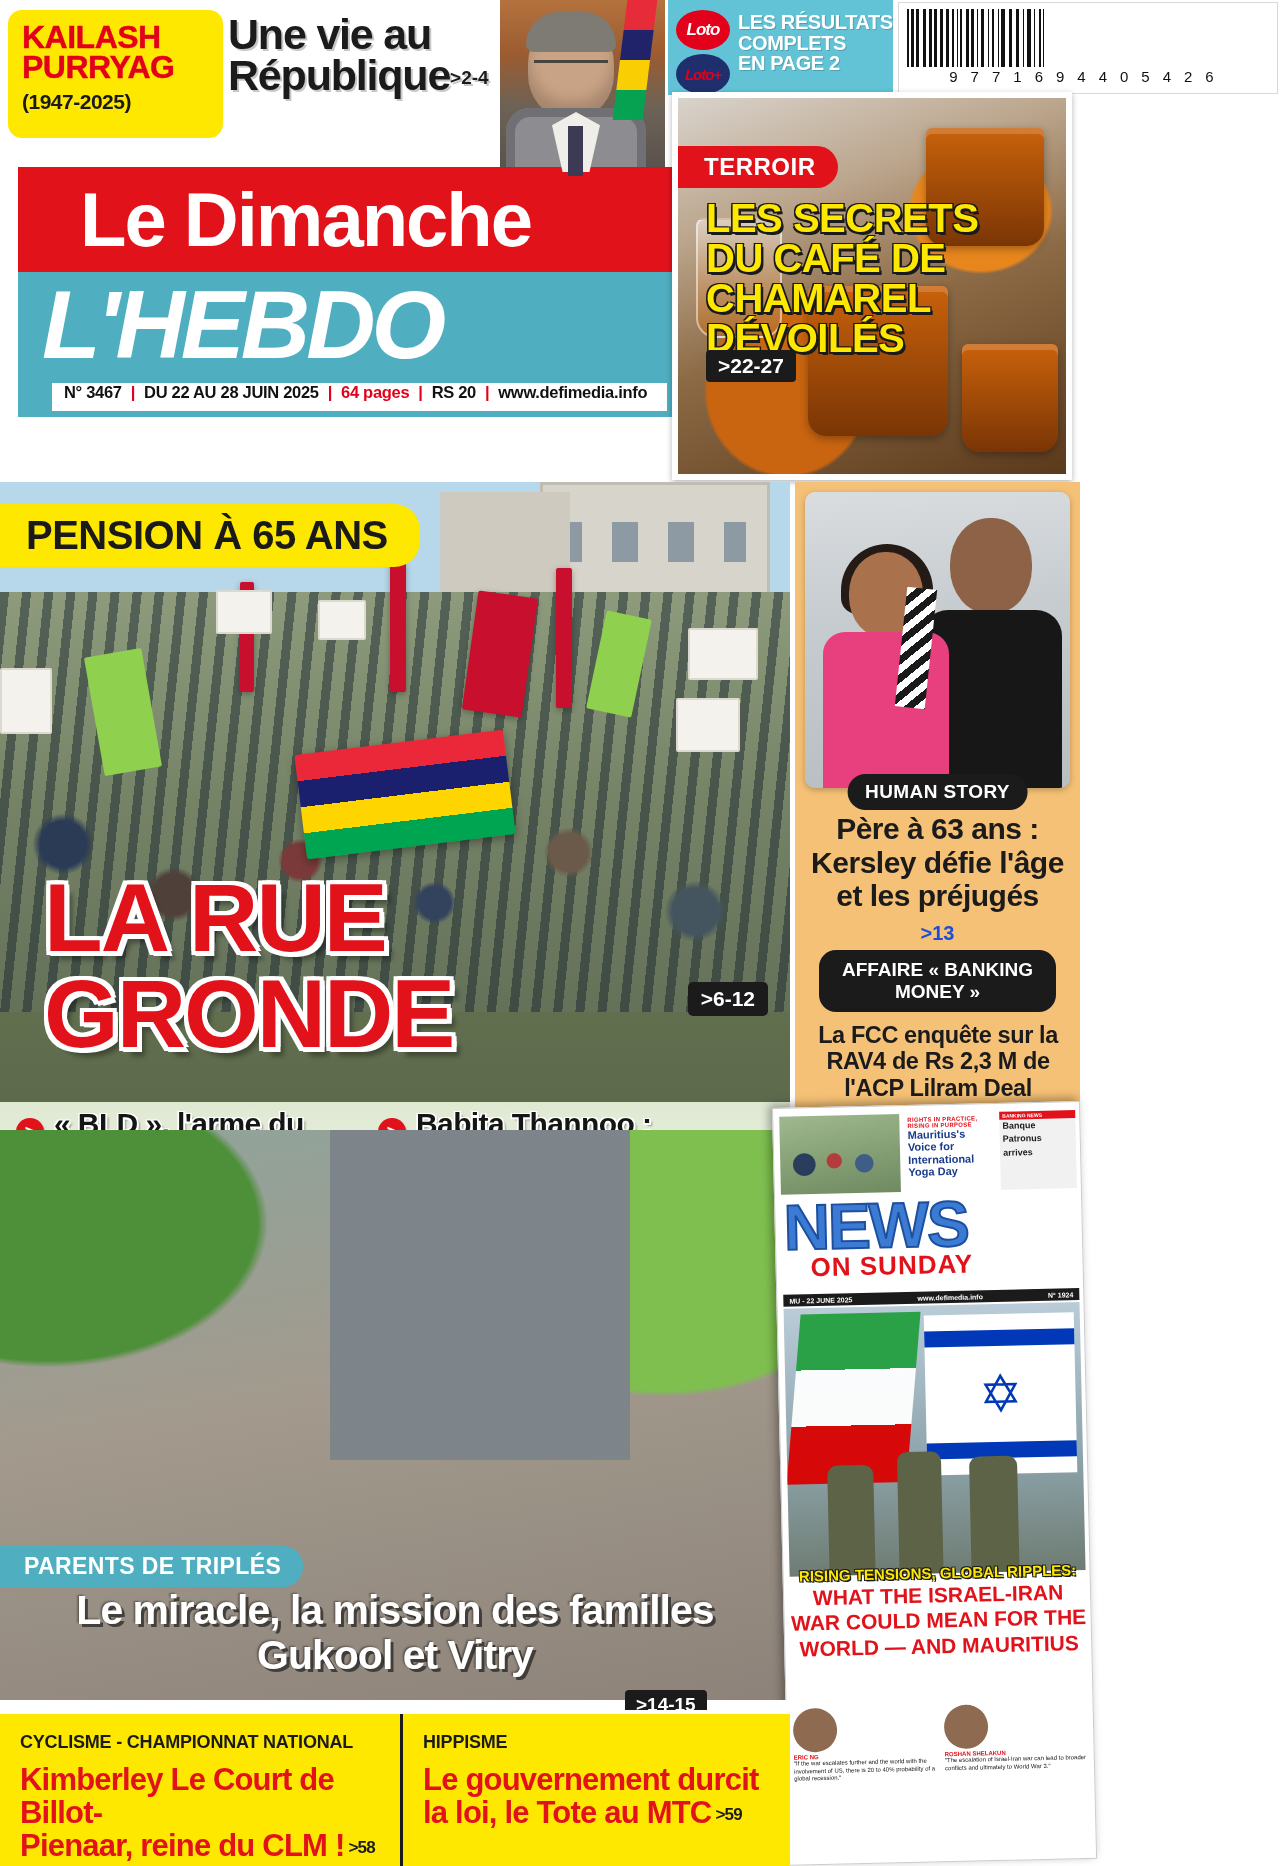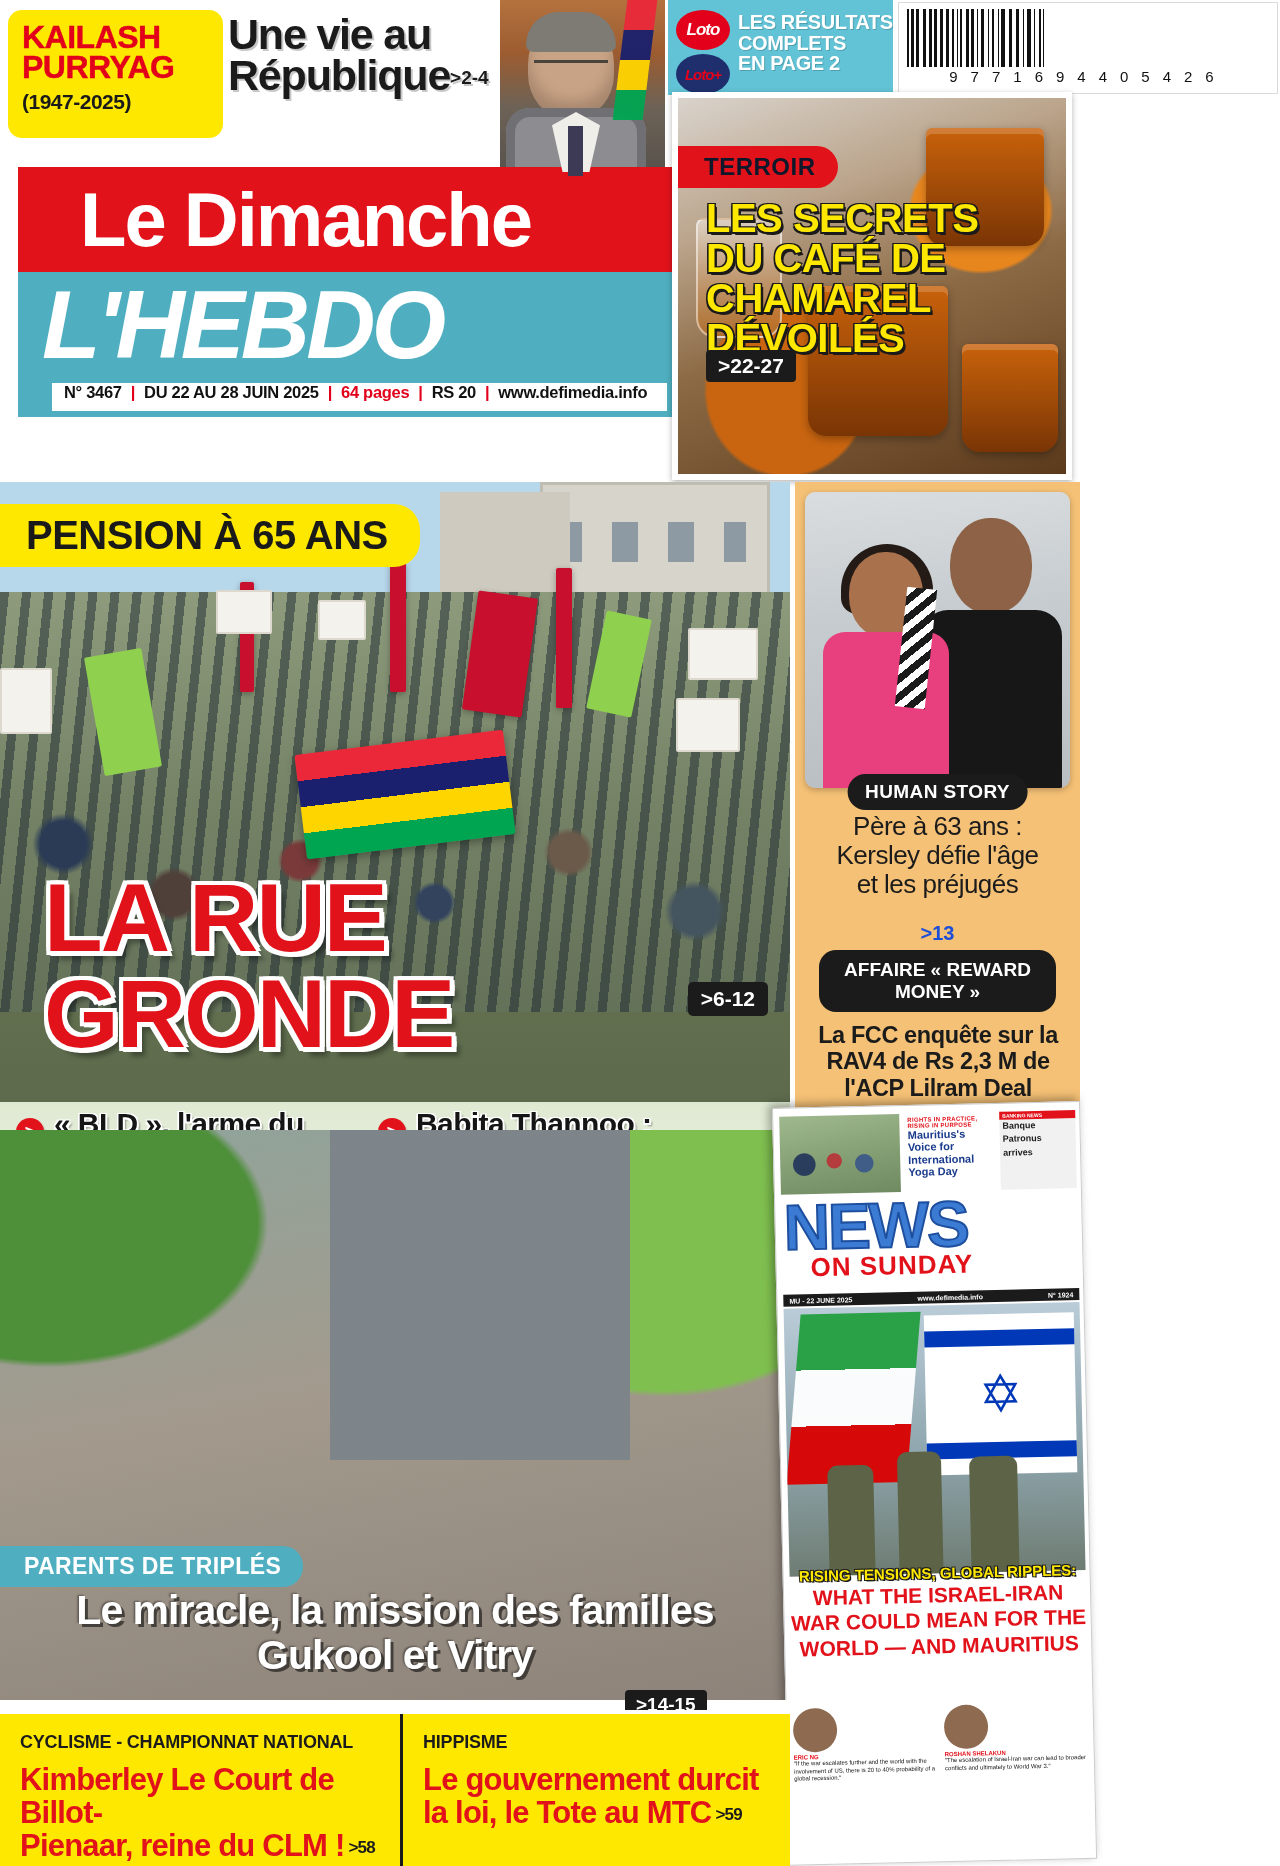--- a/index.html
+++ b/index.html
@@ -111,7 +111,7 @@
   .cup.c{ right:8px; top:246px; width:96px; height:108px; }
   .cup-glass{ position:absolute; left:18px; top:120px; width:86px; height:120px; border-radius:8px 8px 20px 20px;
      background:linear-gradient(180deg, rgba(255,255,255,.45), rgba(180,110,40,.85)); border:2px solid rgba(255,255,255,.5);}
-  .terroir-tag{ position:absolute; left:0; top:48px; background:#E2121B; color:#0f172a;
+  .terroir-tag{ position:absolute; left:0; top:48px; background:#E2121B; color:#ffffff;
      font-weight:800; font-size:24px; letter-spacing:0.5px; padding:7px 22px 7px 26px;
      border-radius:0 22px 22px 0; }
   .coffee-title{ position:absolute; left:28px; top:100px; width:350px; color:#FFE800;

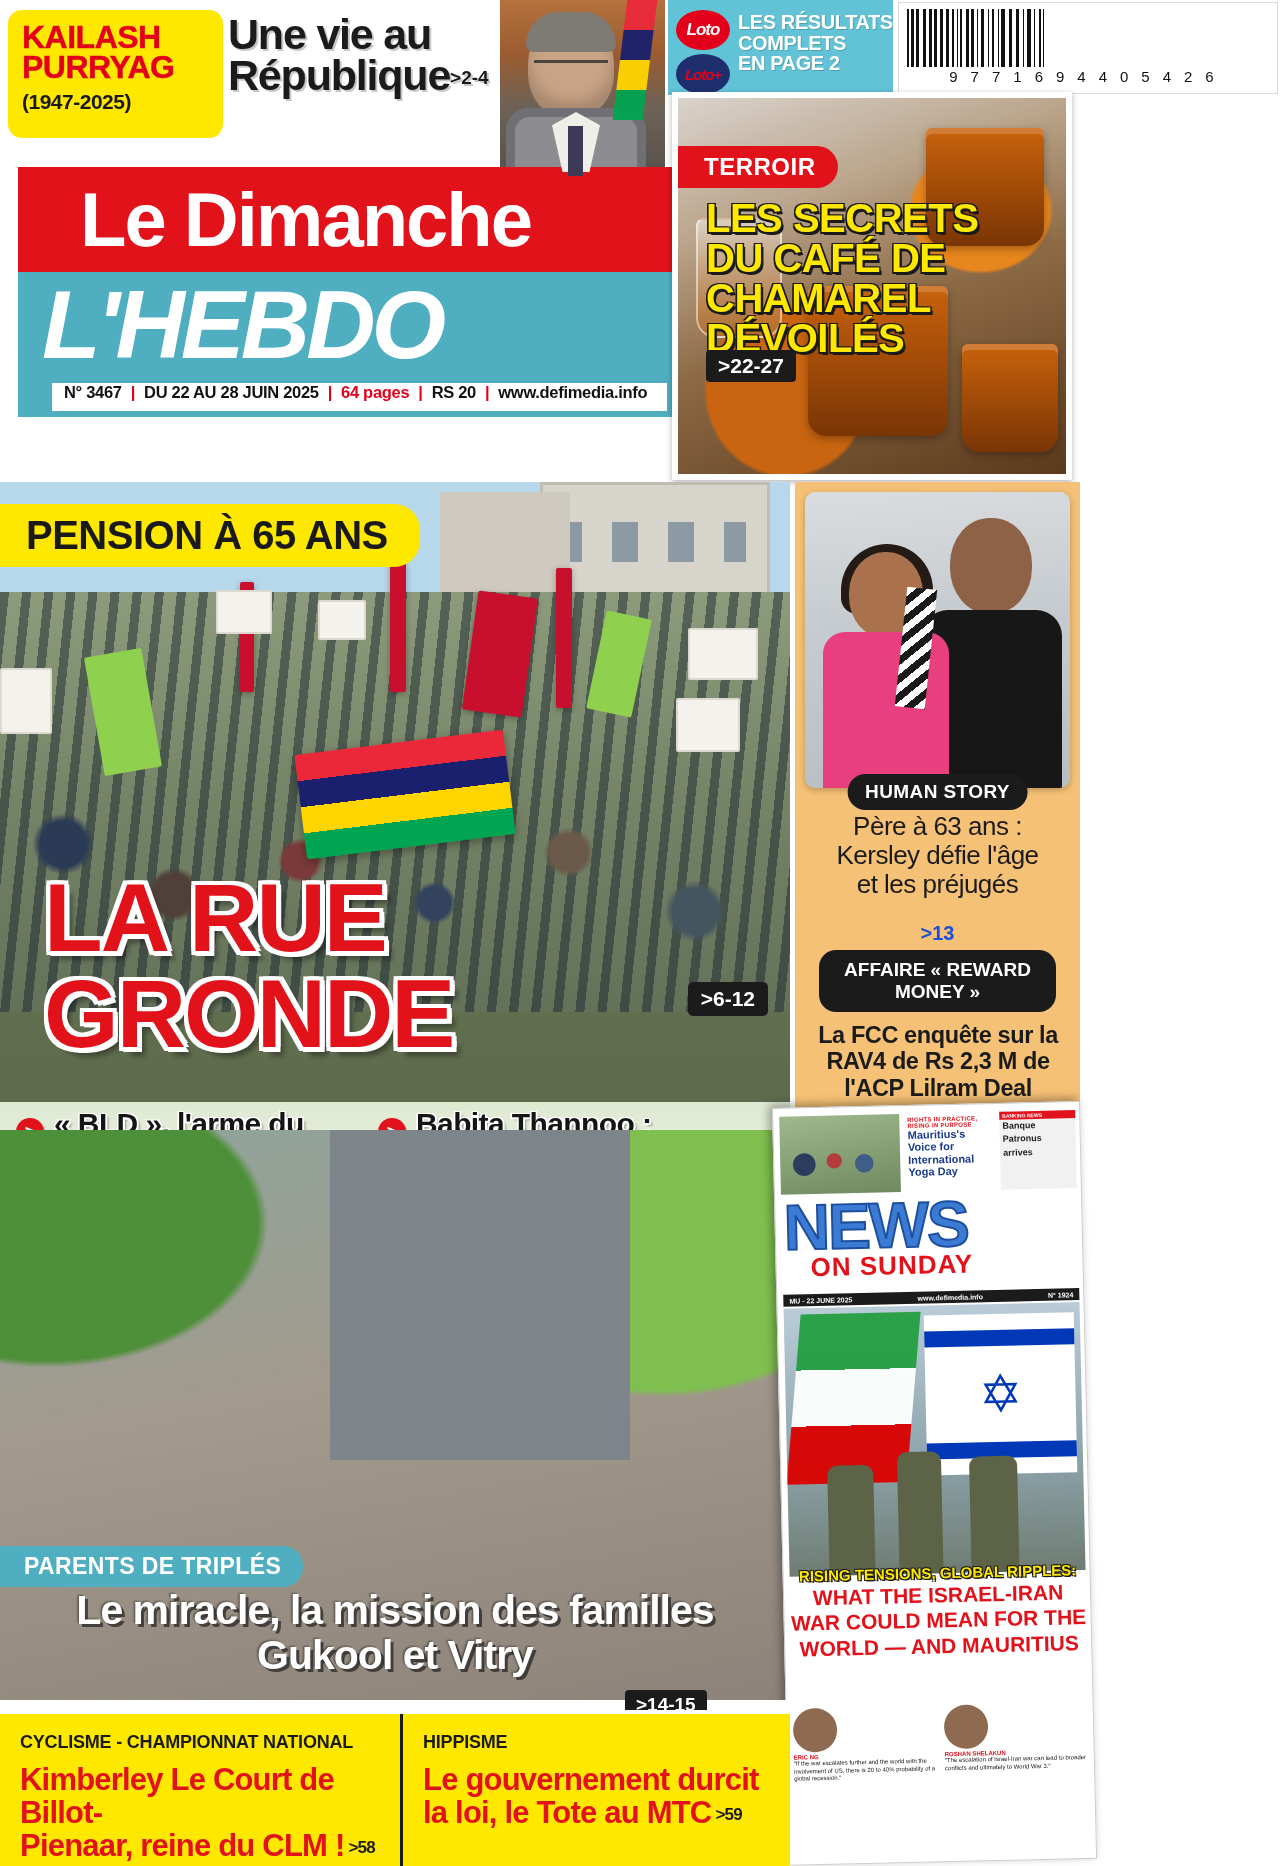--- a/index.html
+++ b/index.html
@@ -190,7 +190,7 @@
   .human-tag{ position:absolute; left:50%; transform:translateX(-50%); top:292px; background:#1b1b1b; color:#fff;
     font-weight:800; font-size:19px; letter-spacing:0.4px; padding:7px 18px; border-radius:18px; white-space:nowrap;}
   .kersley-title{ position:absolute; left:10px; top:330px; width:265px; text-align:center;
-    color:#1b1b1b; font-weight:400; font-size:26px; line-height:1.12; letter-spacing:-0.5px;}
+    color:#1b1b1b; font-weight:700; font-size:30px; line-height:1.12; letter-spacing:-0.5px;}
   .kersley-pg{ position:absolute; left:50%; transform:translateX(-50%); top:440px; color:#1d4ed8;
     font-weight:800; font-size:20px;}
   .reward-tag{ position:absolute; left:24px; top:468px; width:237px; background:#1b1b1b; color:#fff;

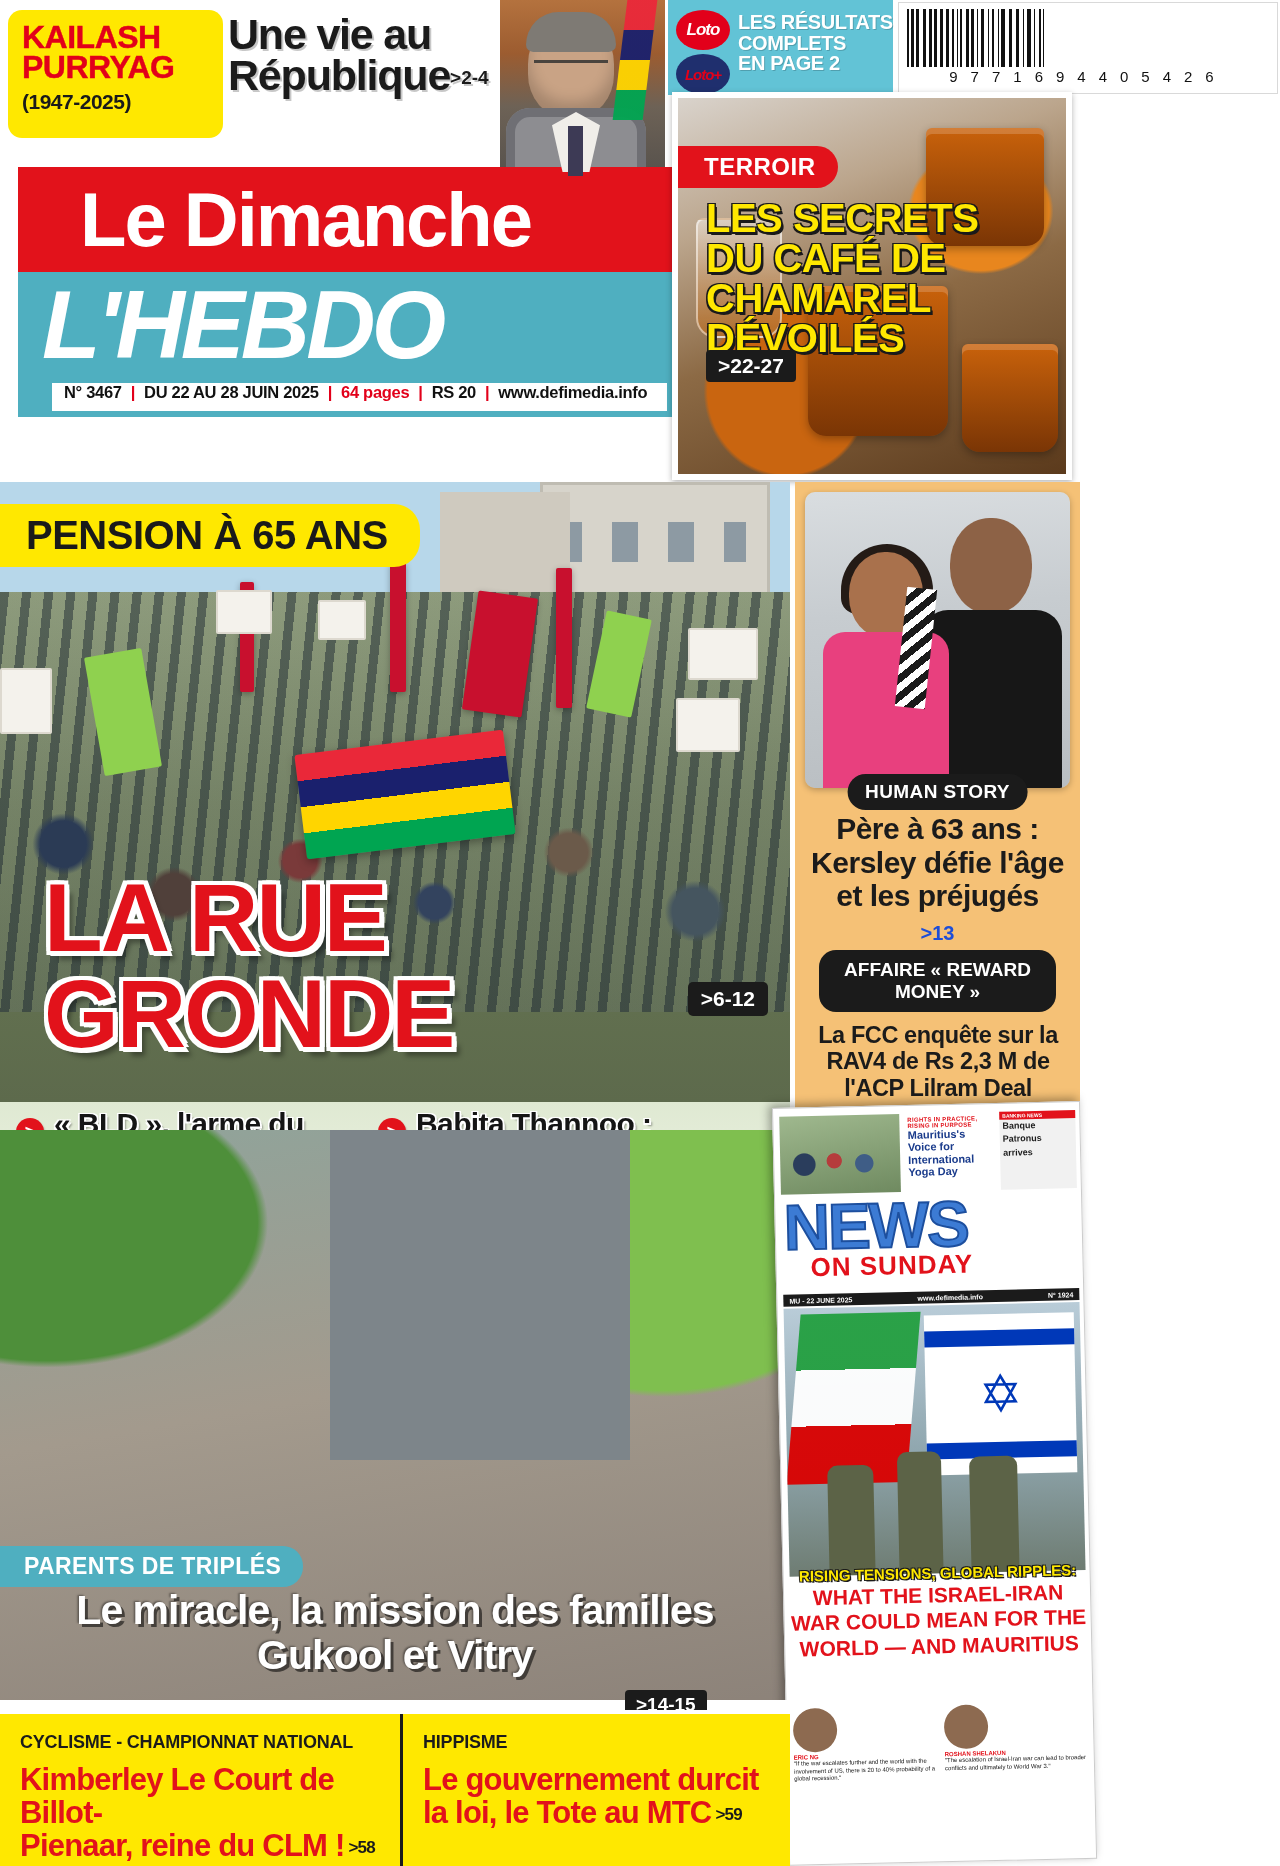--- a/index.html
+++ b/index.html
@@ -469,7 +469,7 @@
     </div>
     <div class="kersley-pg">&gt;13</div>
     <div class="reward-tag">
-      <div>AFFAIRE « REWARD</div>
+      <div>AFFAIRE « BANKING</div>
       <div>MONEY »</div>
     </div>
     <div class="fcc-title">

